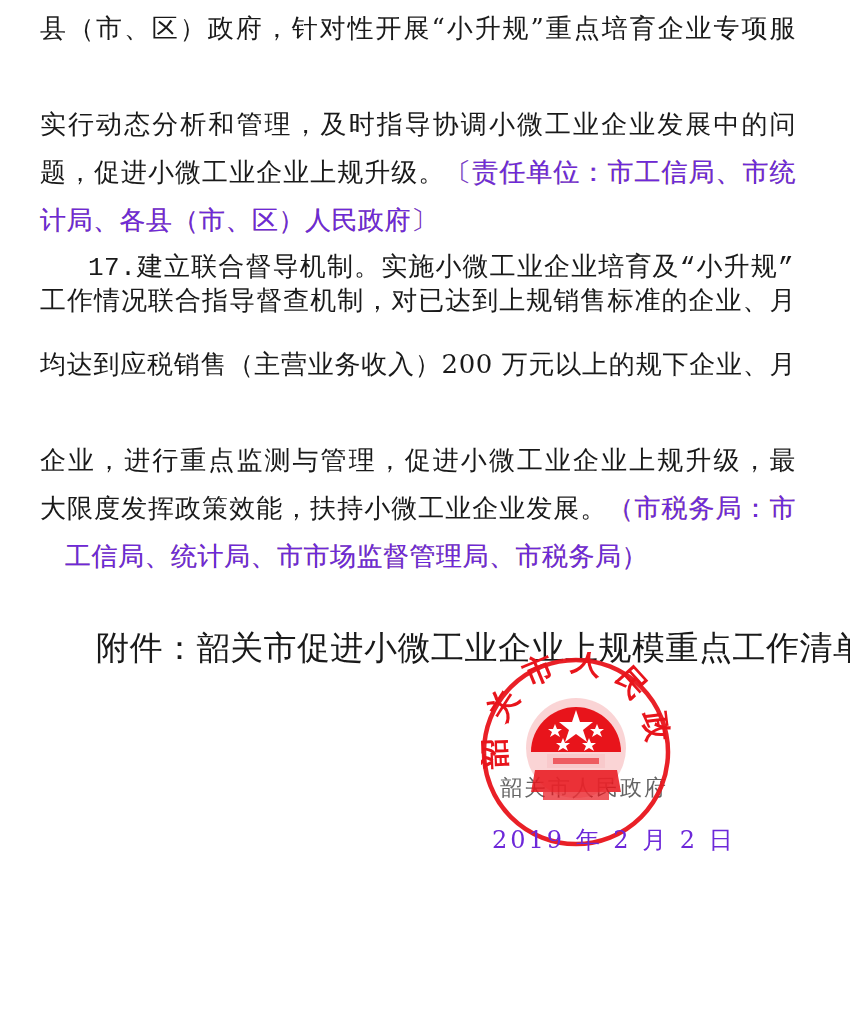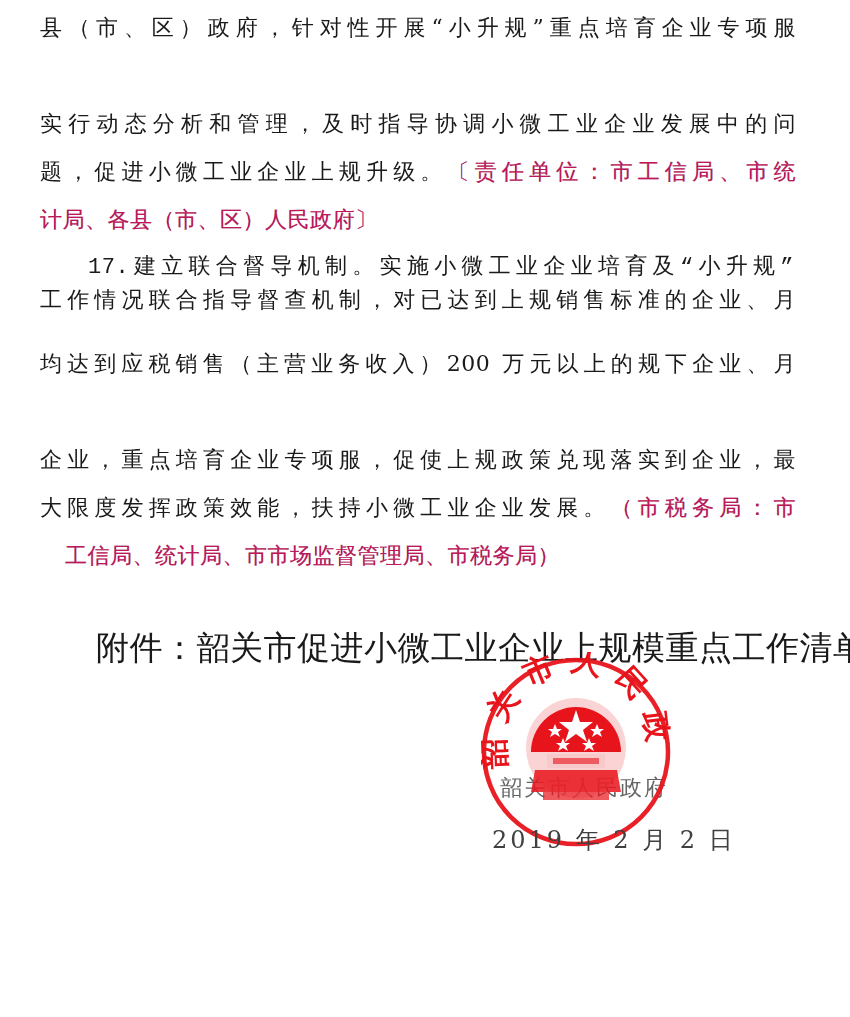--- a/index.html
+++ b/index.html
@@ -27,7 +27,7 @@
       left: 40px;
       width: 756px;
       height: 48px;
-      font-size: 22px;
+      font-size: 26px;
       line-height: 48px;
       white-space: nowrap;
       text-align: justify;

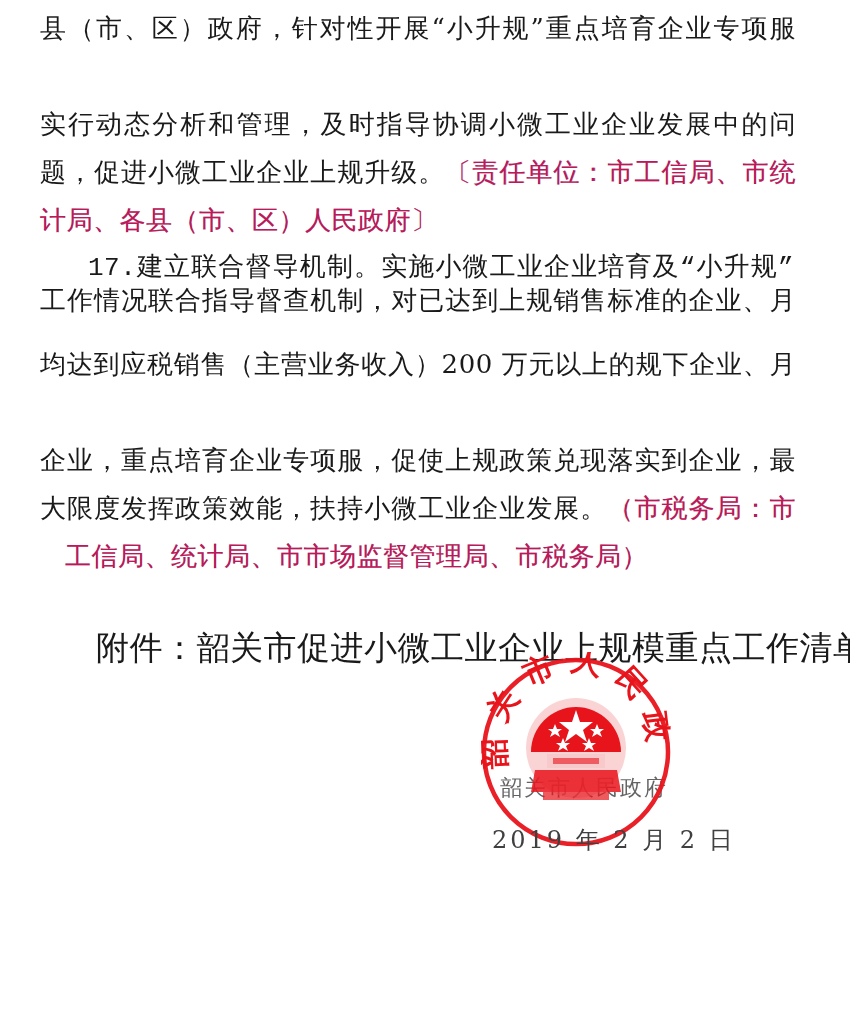--- a/index.html
+++ b/index.html
@@ -43,7 +43,7 @@
       font-family: Liberation Mono, monospace;
     }
     .resp {
-      color: #be185d;
+      color: #6d28d9;
       font-family: "DejaVu Sans", "Liberation Sans", sans-serif;
       text-shadow: -0.6px 0 0 rgba(255,150,0,0.45), 0.6px 0 0 rgba(40,80,255,0.45);
     }

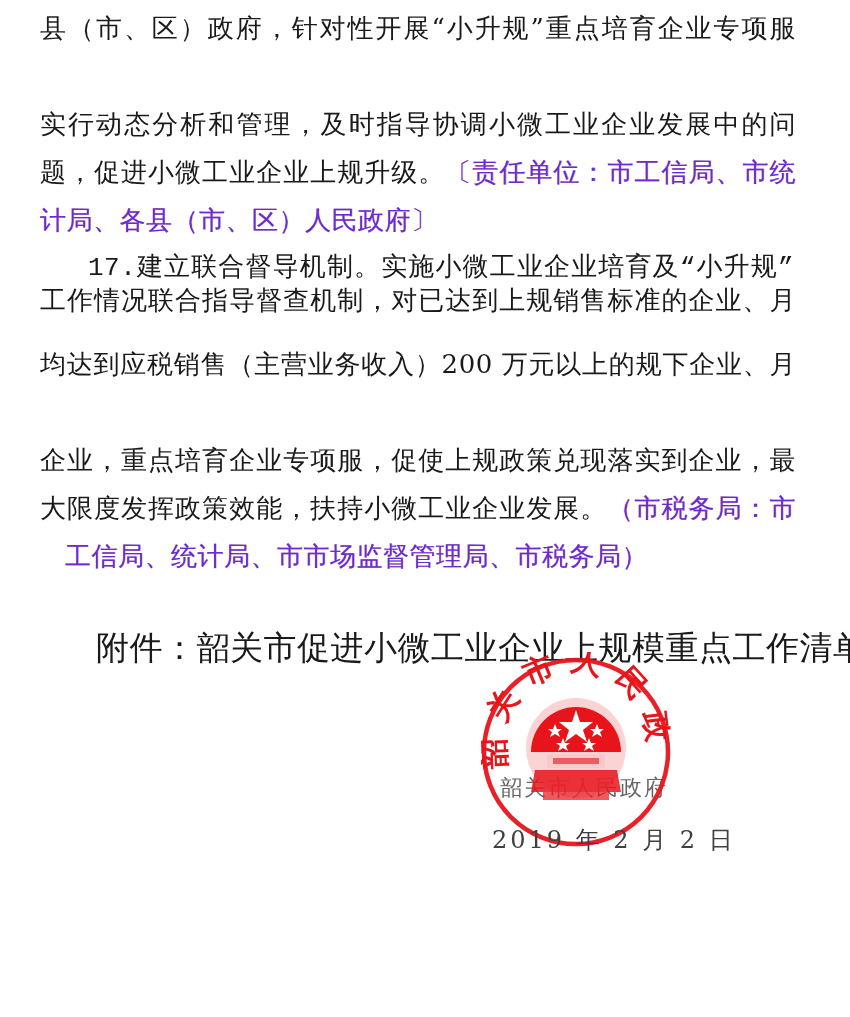--- a/index.html
+++ b/index.html
@@ -116,7 +116,7 @@
     <span>均达到应税销售（主营业务收入）200 万元以上的规下企业、月</span>
   </div>
   <div class="line" style="top:436px;">
-    <span>企业，重点培育企业专项服，促使上规政策兑现落实到企业，最</span>
+    <span>企业，进行重点监测与管理，促进小微工业企业上规升级，最</span>
   </div>
   <div class="line" style="top:484px;">
     <span>大限度发挥政策效能，扶持小微工业企业发展。</span><span class="resp">（市税务局：市</span>

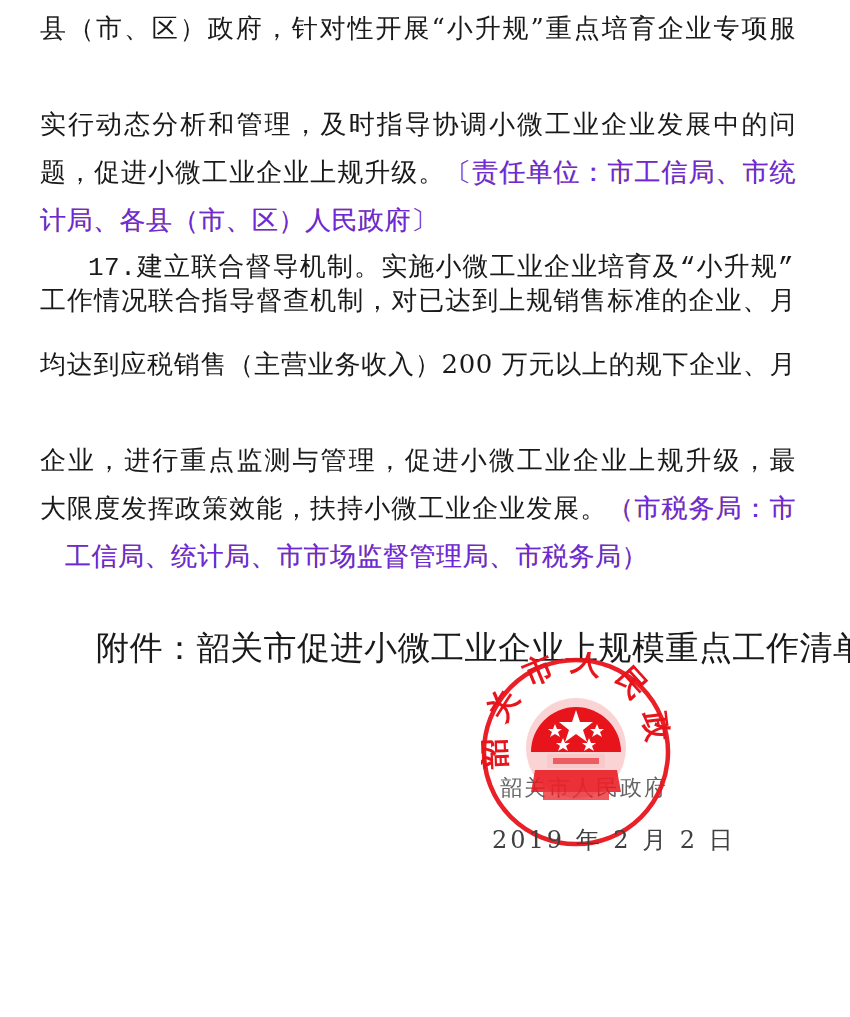--- a/index.html
+++ b/index.html
@@ -73,7 +73,7 @@
       font-size: 24px;
       white-space: nowrap;
       letter-spacing: 3px;
-      color: #404040;
+      color: #6d28d9;
     }
     .sign-org {
       position: absolute;

